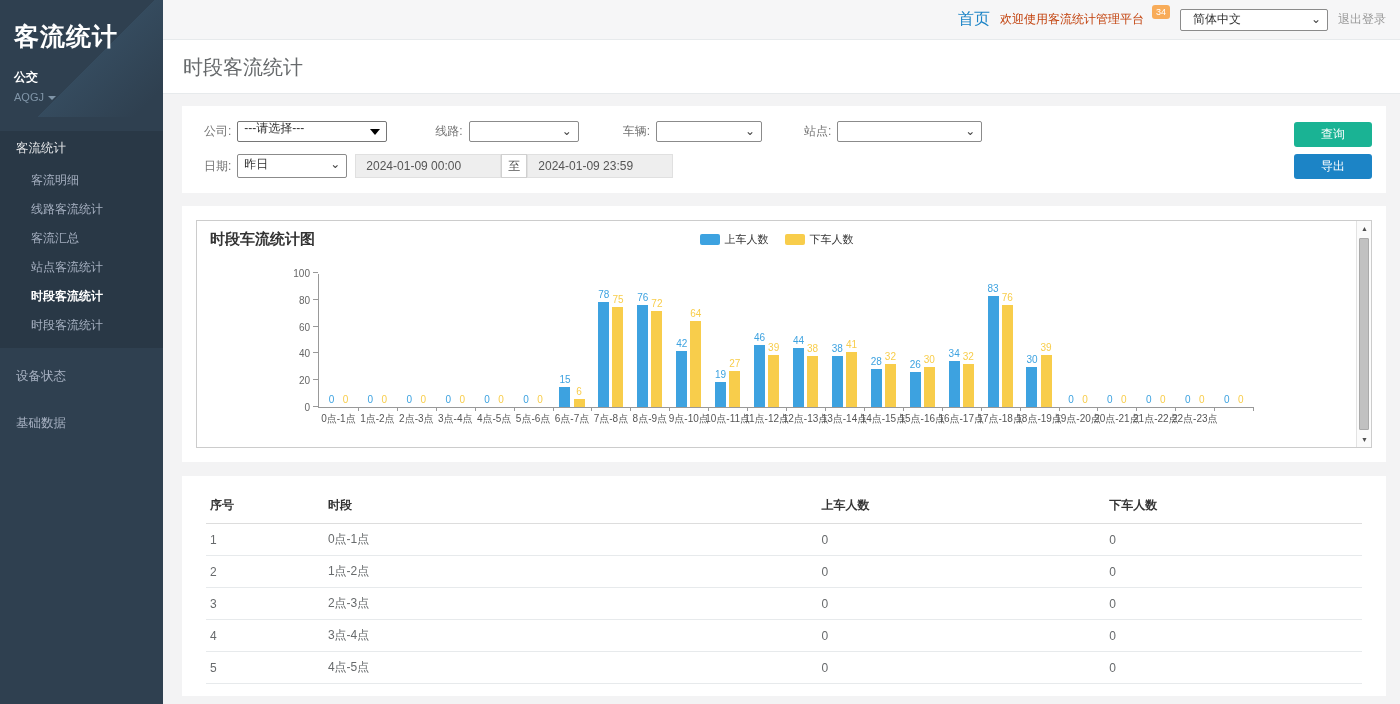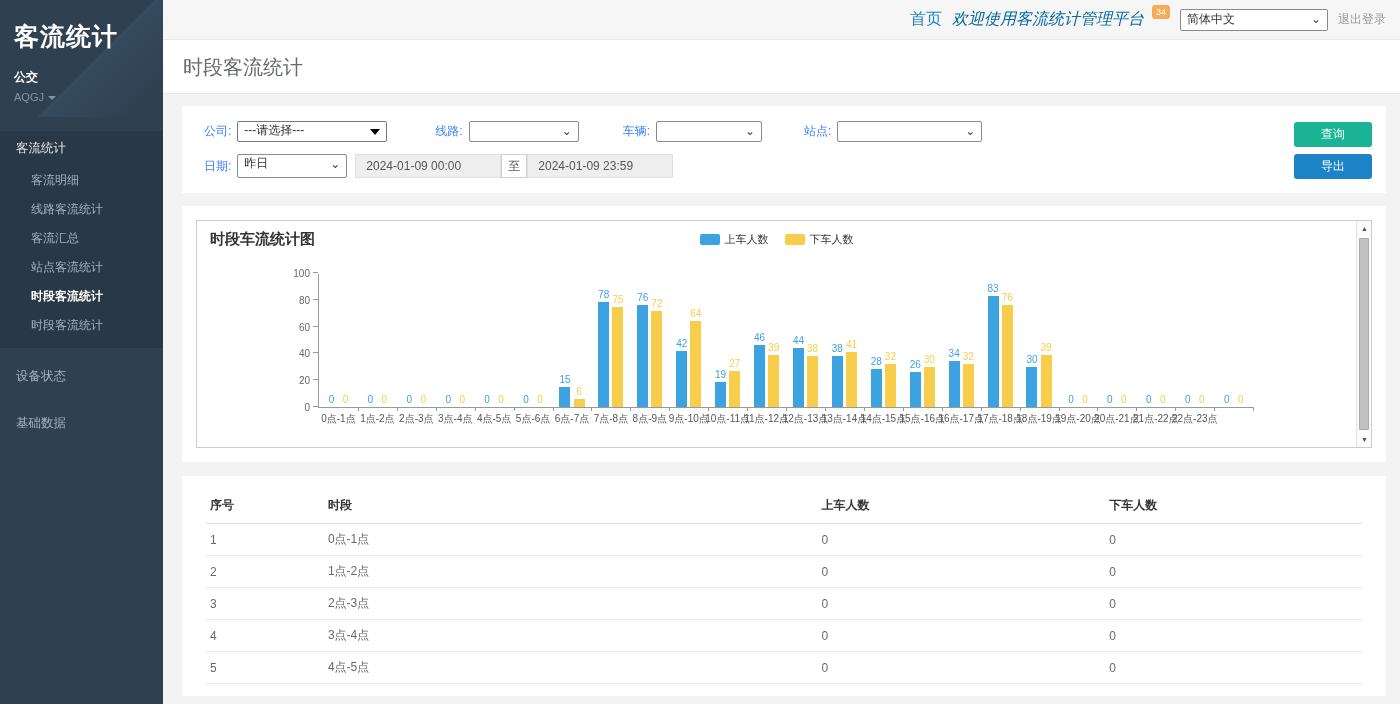--- a/index.html
+++ b/index.html
@@ -27,7 +27,7 @@
   .main { flex:1; display:flex; flex-direction:column; height:704px; }
   .topbar { height:40px; background:#f6f6f7; border-bottom:1px solid #e7eaec; display:flex; align-items:center; justify-content:flex-end; padding:0 14px; gap:10px; }
   .home-link { color:#1c84c6; font-size:16px; cursor:pointer; }
-  .welcome { color:#0369a1; font-size:16px;font-style:italic; }
+  .welcome { color:#c2410c; font-size:12px; }
   .badge { background:#f8ac59; color:#fff; font-size:9px; padding:2px 4px; border-radius:3px; align-self:flex-start; margin-top:5px; margin-left:-2px; }
   .lang-select { width:148px; height:22px; font-size:12px; color:#333; border:1px solid #8b8b8b; border-radius:2px; background:#fff; padding:0 18px 0 6px; display:flex; align-items:center; position:relative; cursor:pointer; }
   .chev { position:absolute; right:6px; top:2px; color:#444; font-size:12px; }

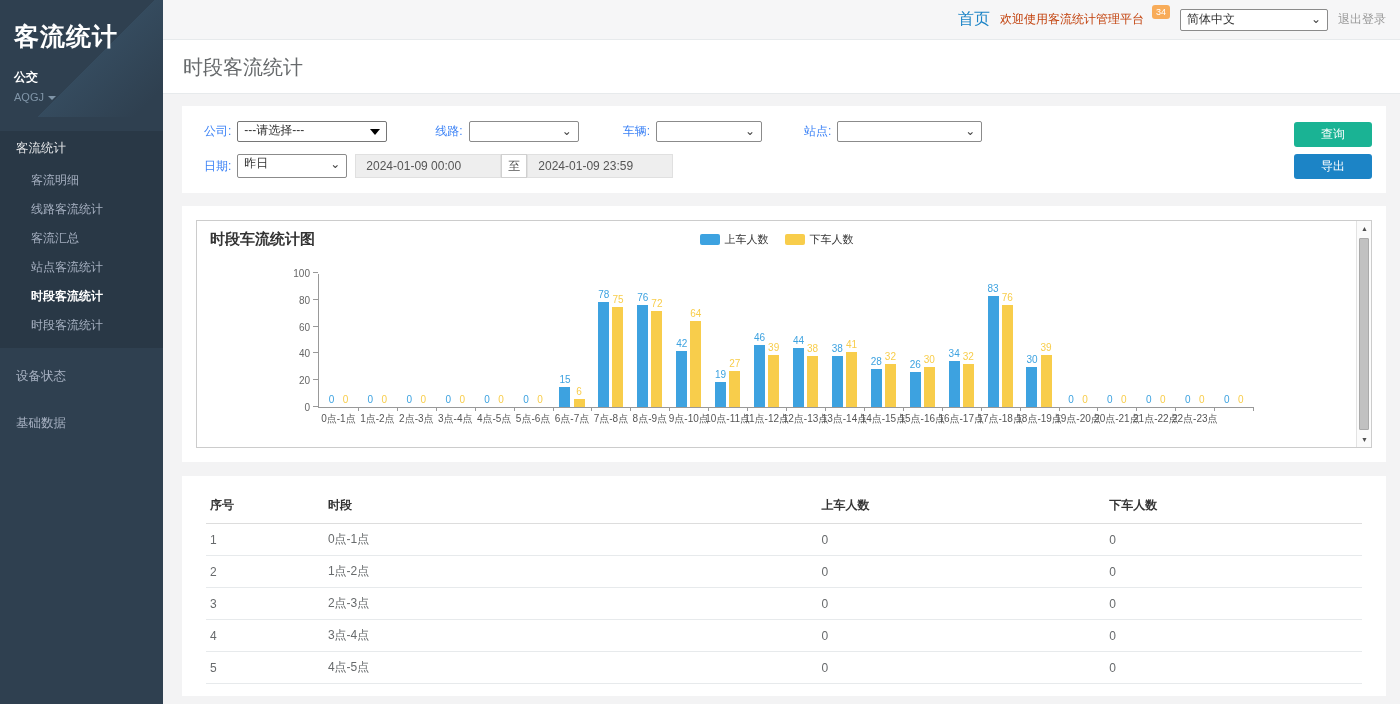--- a/index.html
+++ b/index.html
@@ -29,7 +29,7 @@
   .home-link { color:#1c84c6; font-size:16px; cursor:pointer; }
   .welcome { color:#c2410c; font-size:12px; }
   .badge { background:#f8ac59; color:#fff; font-size:9px; padding:2px 4px; border-radius:3px; align-self:flex-start; margin-top:5px; margin-left:-2px; }
-  .lang-select { width:148px; height:22px; font-size:12px; color:#333; border:1px solid #8b8b8b; border-radius:2px; background:#fff; padding:0 18px 0 6px; display:flex; align-items:center; position:relative; cursor:pointer; }
+  .lang-select { width:148px; height:22px; font-size:12px; color:#333; border:1px solid #8b8b8b; border-radius:2px; background:#fff; padding:0 18px 0 12px; display:flex; align-items:center; position:relative; cursor:pointer; }
   .chev { position:absolute; right:6px; top:2px; color:#444; font-size:12px; }
   .logout { color:#999; font-size:12px; cursor:pointer; }
 

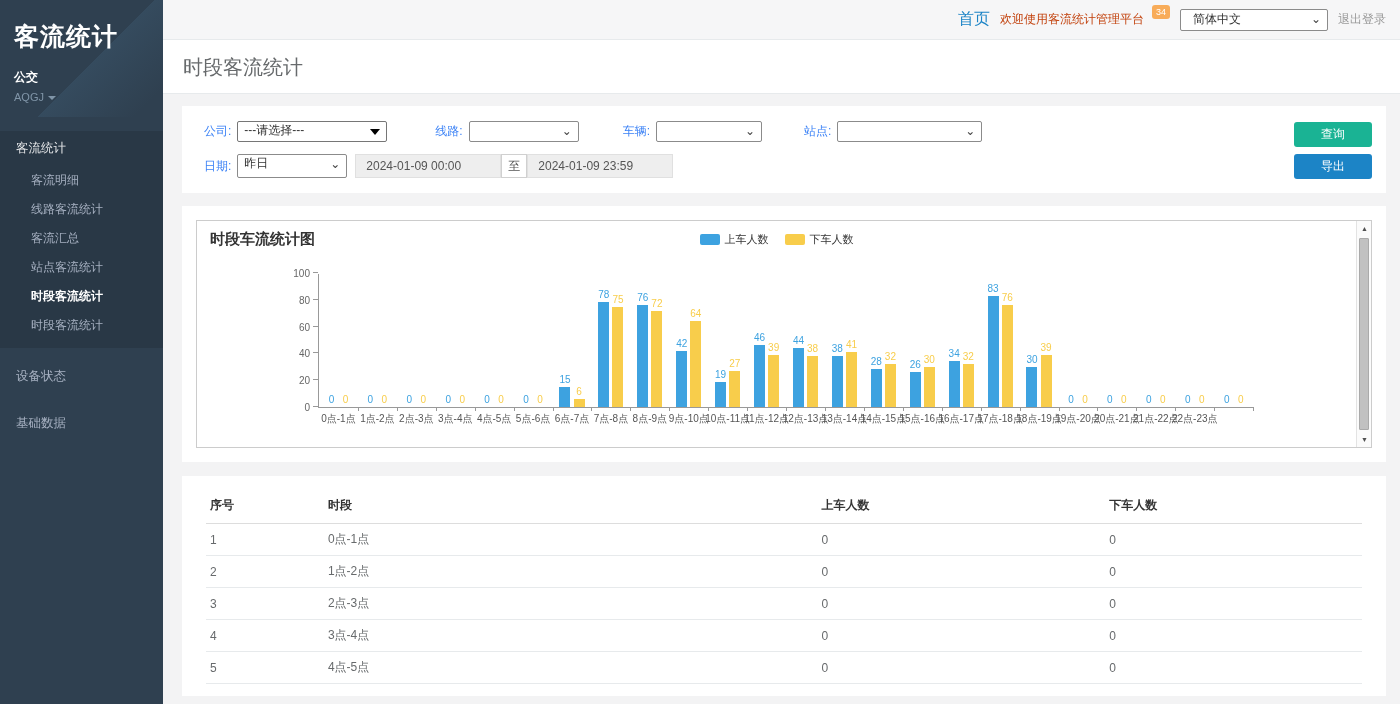--- a/index.html
+++ b/index.html
@@ -47,7 +47,7 @@
   .filter-panel { position:relative; padding:15px 110px 15px 22px; margin-bottom:13px; }
   .f-row { display:flex; align-items:center; }
   .f-row + .f-row { margin-top:12px; }
-  .f-label { color:#3b82f6; margin-right:6px; white-space:nowrap; }
+  .f-label { color:#737373; margin-right:6px; white-space:nowrap; }
   .sel { border:1px solid #767676; border-radius:2px; background:#fff; height:21px; display:flex; align-items:flex-start; padding:0 20px 17px 6px; position:relative; color:#333; cursor:pointer; }
   .sel .arrow-solid { position:absolute; right:6px; top:7px; width:0; height:0; border-left:5px solid transparent; border-right:5px solid transparent; border-top:6px solid #000; }
   .sel.thin { border-color:#8b8b8b; }

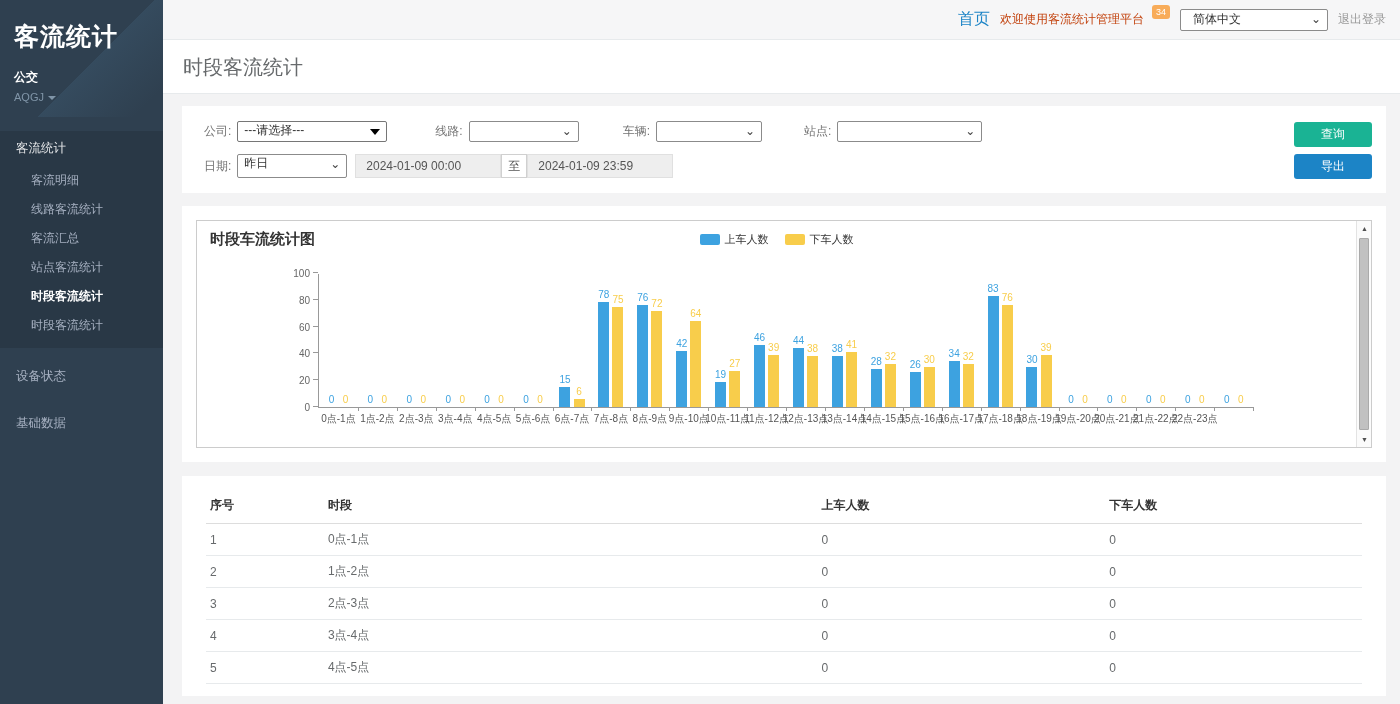--- a/index.html
+++ b/index.html
@@ -48,7 +48,7 @@
   .f-row { display:flex; align-items:center; }
   .f-row + .f-row { margin-top:12px; }
   .f-label { color:#737373; margin-right:6px; white-space:nowrap; }
-  .sel { border:1px solid #767676; border-radius:2px; background:#fff; height:21px; display:flex; align-items:flex-start; padding:0 20px 17px 6px; position:relative; color:#333; cursor:pointer; }
+  .sel { border:1px solid #767676; border-radius:2px; background:#fff; height:21px; display:flex; align-items:flex-end; padding:0 20px 4px 6px; position:relative; color:#333; cursor:pointer; }
   .sel .arrow-solid { position:absolute; right:6px; top:7px; width:0; height:0; border-left:5px solid transparent; border-right:5px solid transparent; border-top:6px solid #000; }
   .sel.thin { border-color:#8b8b8b; }
   .gap1 { margin-right:48px; } .gap2 { margin-right:44px; } .gap3 { margin-right:42px; }

